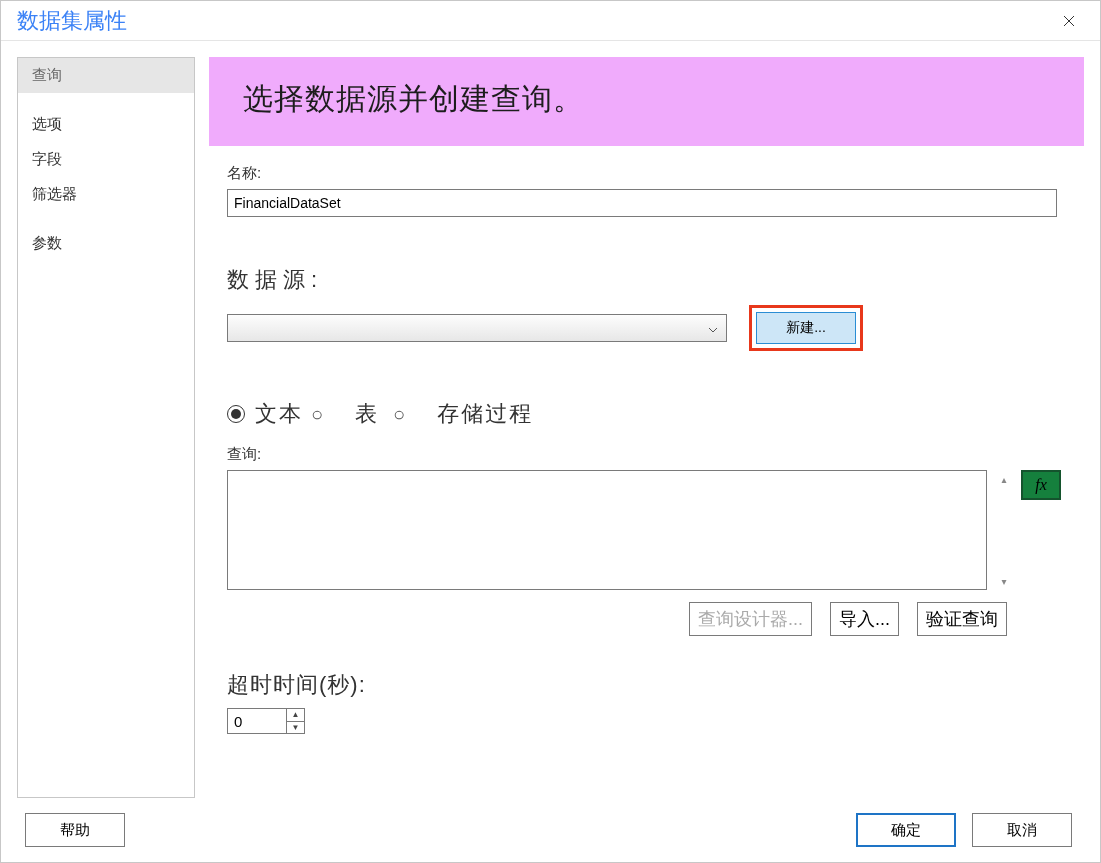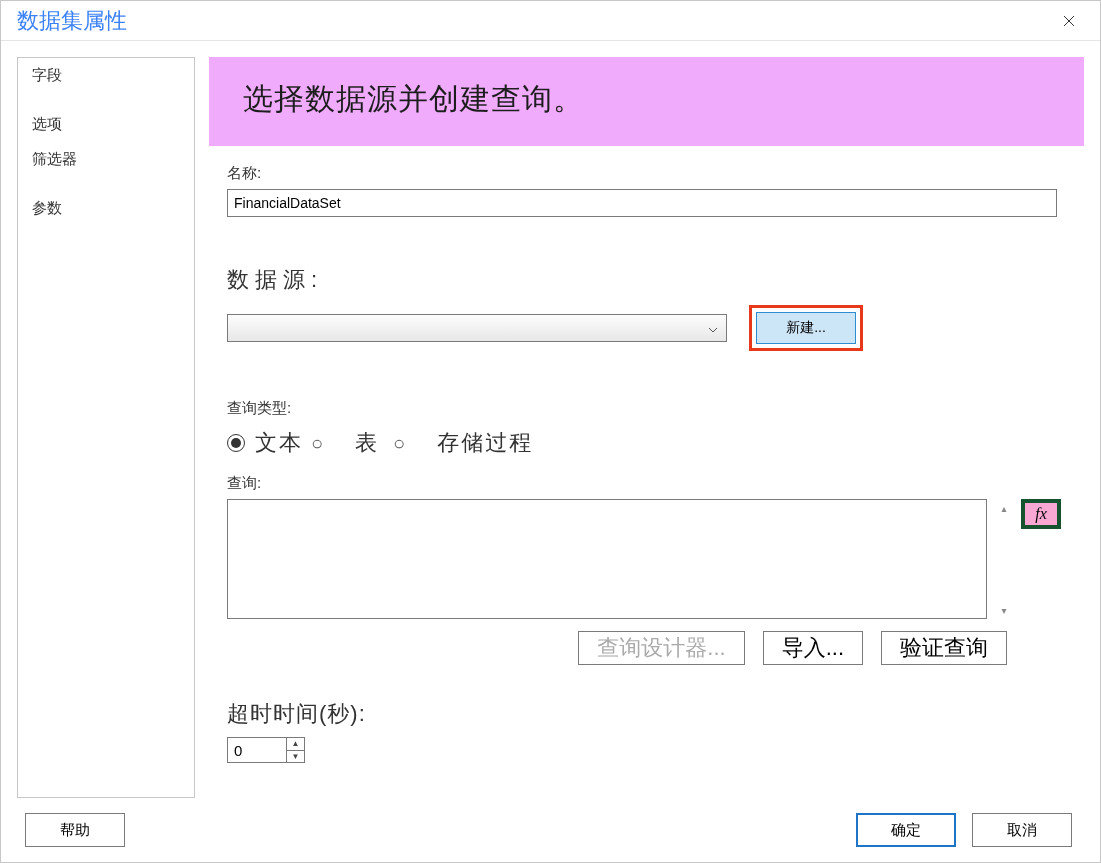--- a/index.html
+++ b/index.html
@@ -72,6 +72,7 @@
 
   <div class="body-area">
     <div class="sidebar">
+      <div class="sidebar-item active"><span>查询</span></div>
       <div class="sidebar-item"><span>字段</span></div>
       <div class="sidebar-item" style="margin-top:14px;"><span>选项</span></div>
       <div class="sidebar-item"><span>筛选器</span></div>

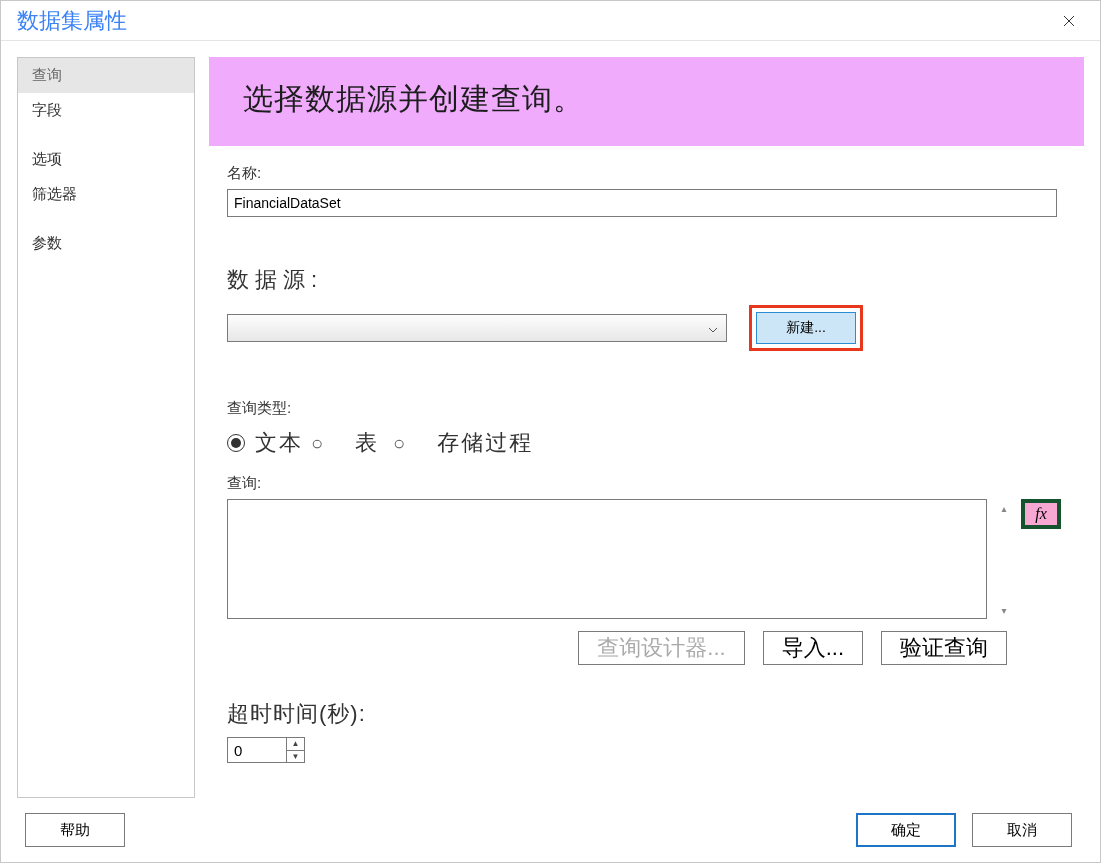--- a/index.html
+++ b/index.html
@@ -73,8 +73,8 @@
   <div class="body-area">
     <div class="sidebar">
       <div class="sidebar-item active"><span>查询</span></div>
+      <div class="sidebar-item" style="margin-top:14px;"><span>选项</span></div>
       <div class="sidebar-item"><span>字段</span></div>
-      <div class="sidebar-item" style="margin-top:14px;"><span>选项</span></div>
       <div class="sidebar-item"><span>筛选器</span></div>
       <div class="sidebar-item" style="margin-top:14px;"><span>参数</span></div>
     </div>

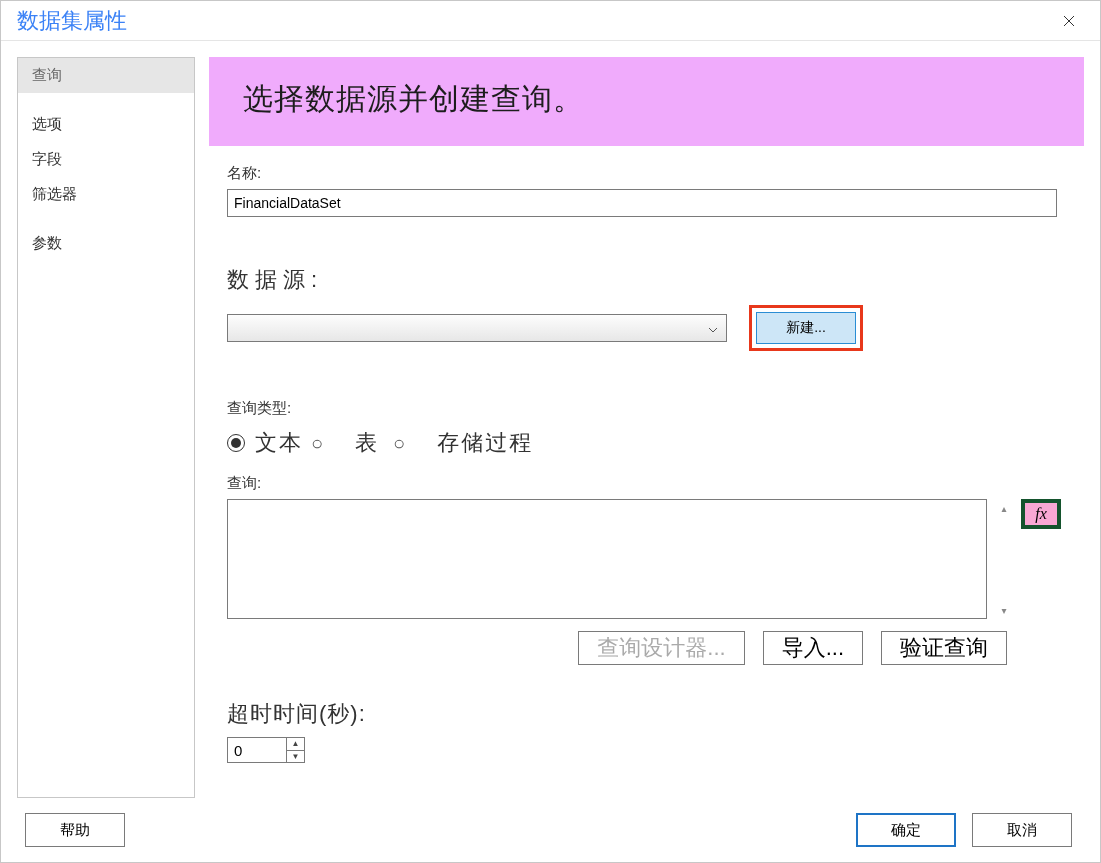--- a/index.html
+++ b/index.html
@@ -108,7 +108,6 @@
         </div>
 
         <div class="qt-section">
-          <div class="qt-label">查询类型:</div>
           <div class="radio-row">
             <span class="radio-dot fill"></span>
             <span class="radio-lbl">文本</span>

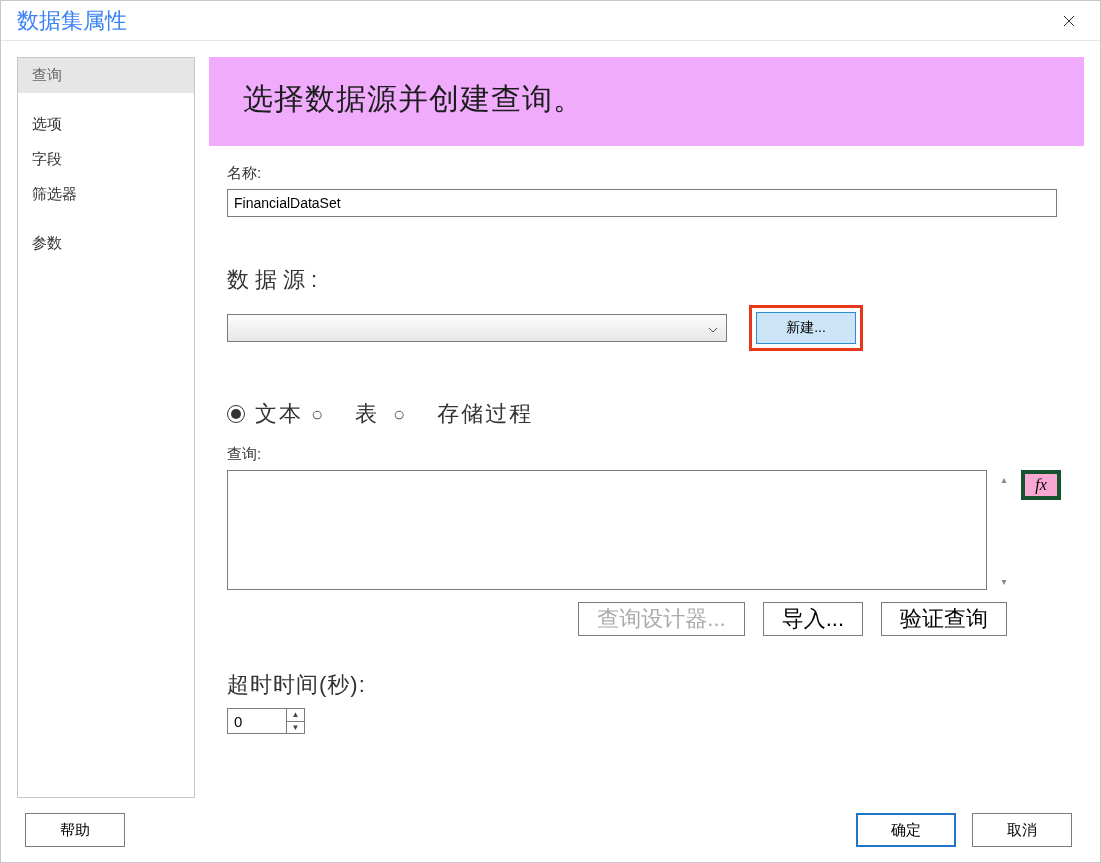--- a/index.html
+++ b/index.html
@@ -40,7 +40,7 @@
 .query-text { width: 760px; height: 120px; border: 1px solid #7a7a7a; resize: none; font-family: inherit; padding: 4px; }
 .scroll-stub { width: 18px; height: 120px; border-left: 0; display: flex; flex-direction: column; justify-content: space-between; }
 .scroll-arrow { width: 18px; height: 18px; display: flex; align-items: center; justify-content: center; color: #888; font-size: 10px; }
-.fx-button { width: 40px; height: 30px; border: 4px solid #14532d; background: #f9a8d4; font-style: italic; font-family: "Times New Roman", serif; font-size: 16px; cursor: pointer; }
+.fx-button { width: 40px; height: 30px; border: 2px solid #14532d; background: #15803d; font-style: italic; font-family: "Times New Roman", serif; font-size: 16px; cursor: pointer; }
 .query-buttons-row { display: flex; gap: 18px; justify-content: flex-end; width: 780px; margin-top: 12px; }
 .std-button { height: 34px; padding: 0 18px; border: 1px solid #7a7a7a; background: #fff; font-size: 22px; font-family: inherit; cursor: pointer; }
 .std-button.disabled { color: #aaa; cursor: default; }

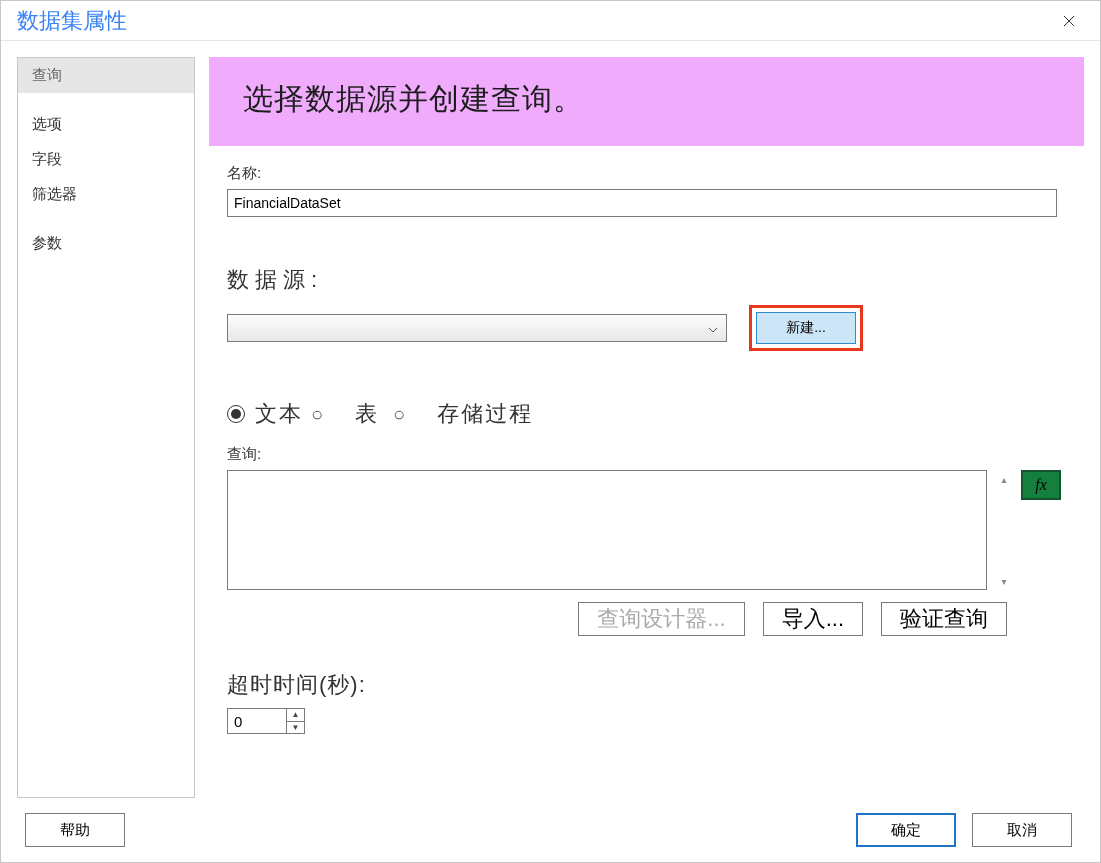--- a/index.html
+++ b/index.html
@@ -42,7 +42,7 @@
 .scroll-arrow { width: 18px; height: 18px; display: flex; align-items: center; justify-content: center; color: #888; font-size: 10px; }
 .fx-button { width: 40px; height: 30px; border: 2px solid #14532d; background: #15803d; font-style: italic; font-family: "Times New Roman", serif; font-size: 16px; cursor: pointer; }
 .query-buttons-row { display: flex; gap: 18px; justify-content: flex-end; width: 780px; margin-top: 12px; }
-.std-button { height: 34px; padding: 0 18px; border: 1px solid #7a7a7a; background: #fff; font-size: 22px; font-family: inherit; cursor: pointer; }
+.std-button { height: 34px; padding: 0 8px; border: 1px solid #7a7a7a; background: #fff; font-size: 18px; font-family: inherit; cursor: pointer; }
 .std-button.disabled { color: #aaa; cursor: default; }
 .timeout-section { margin-top: 34px; }
 .timeout-label { font-size: 22px; color: #333; letter-spacing: 1px; margin-bottom: 8px; }

